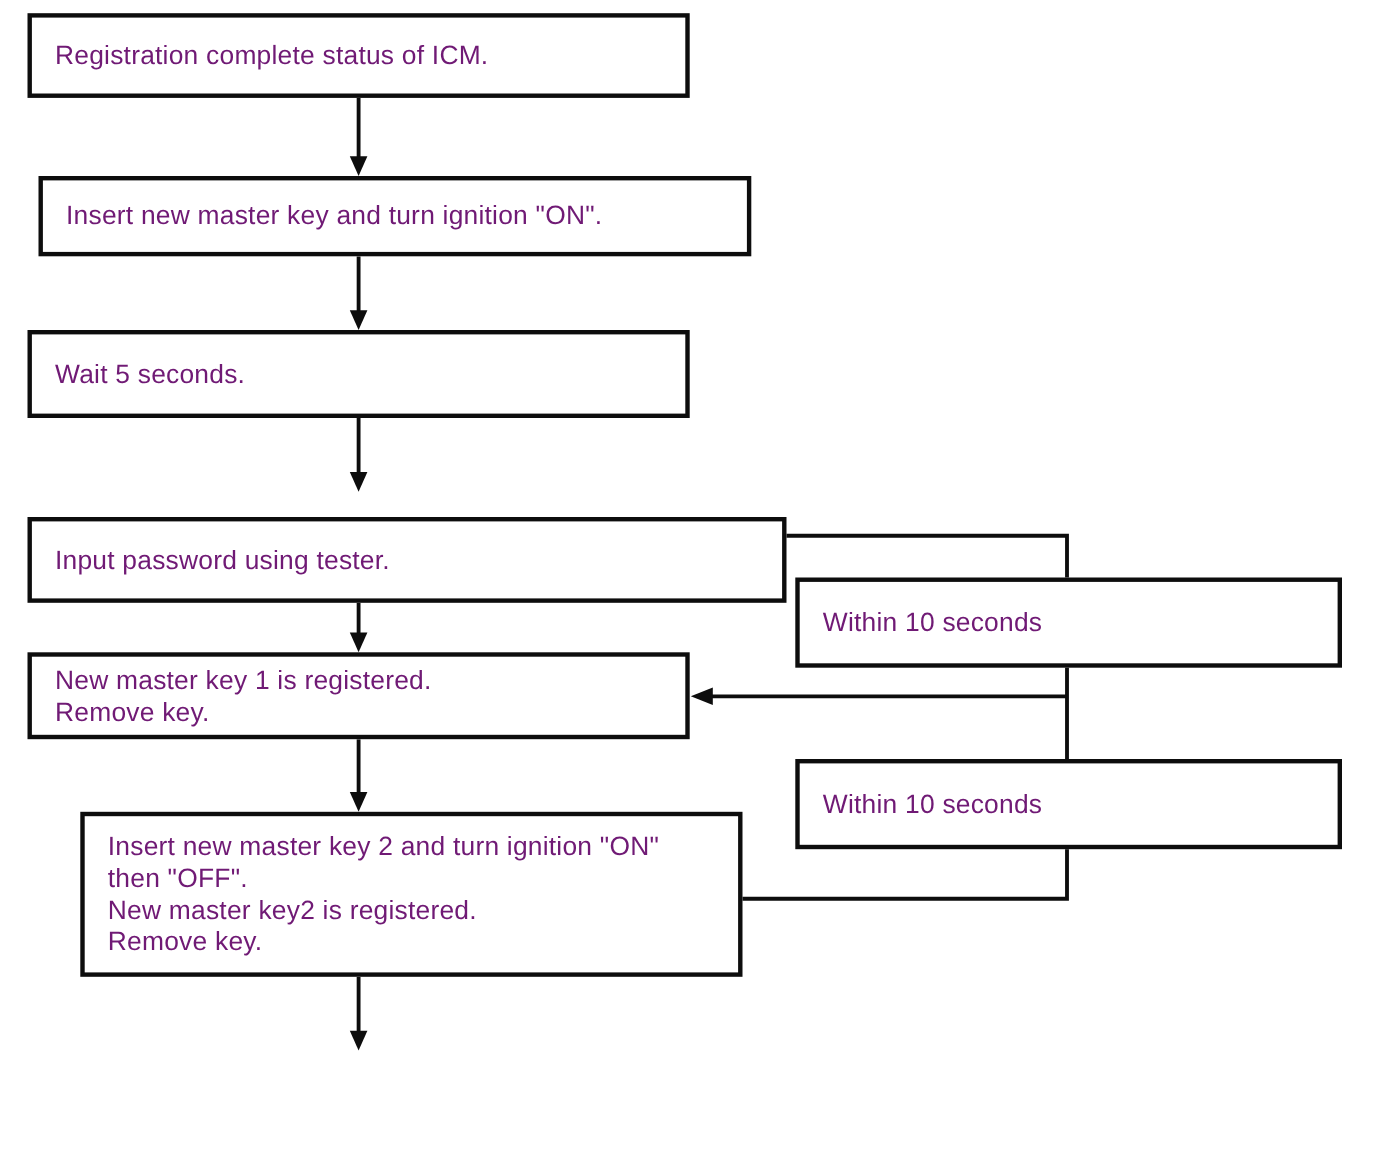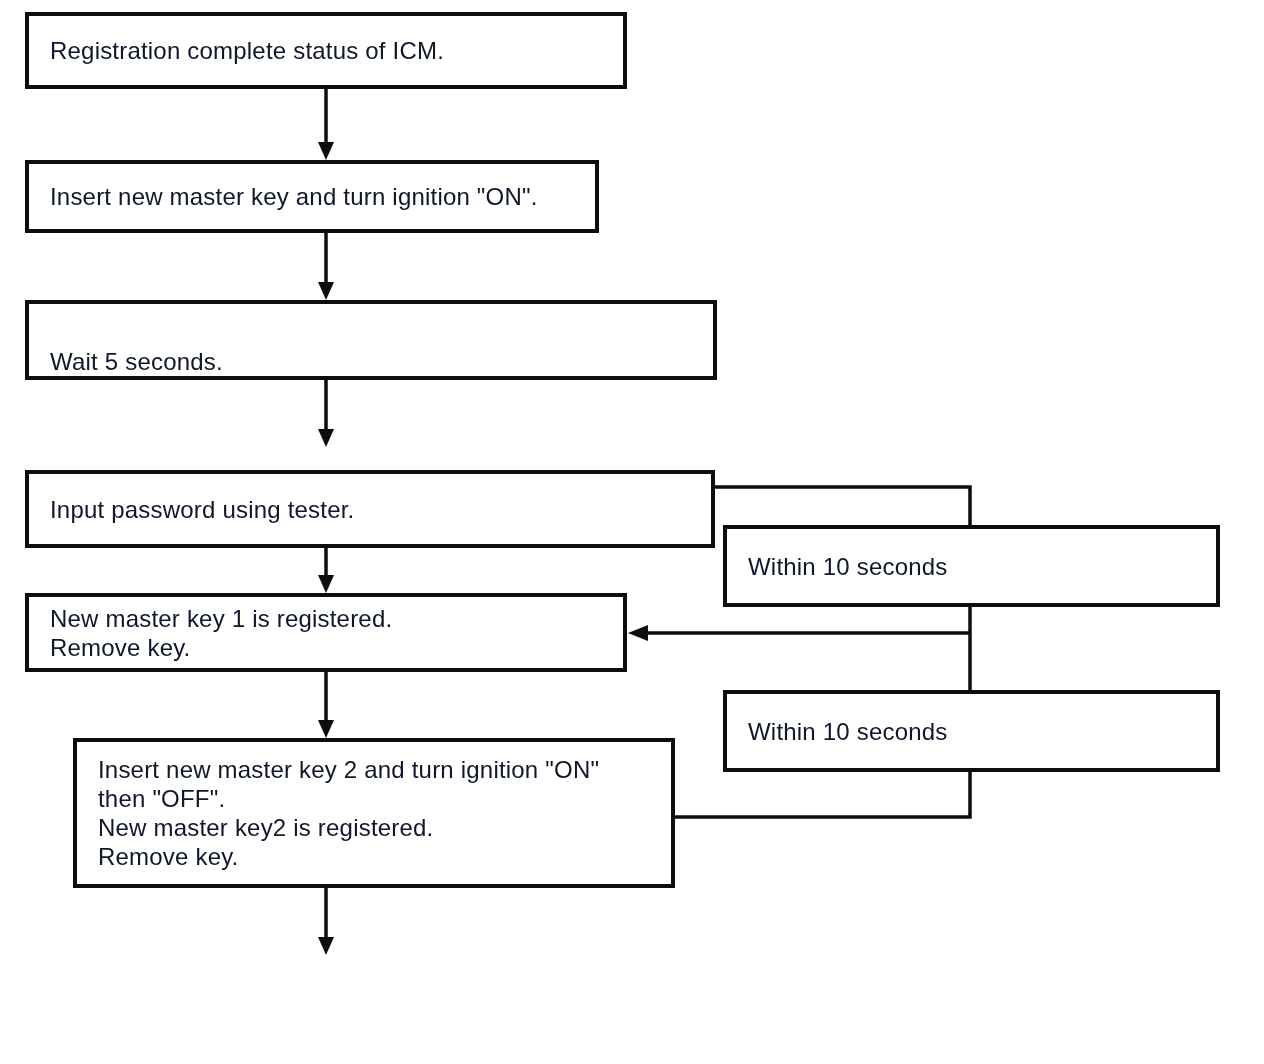--- a/index.html
+++ b/index.html
@@ -13,7 +13,7 @@
     height: 1064px;
     background: #ffffff;
     font-family: "Liberation Sans", sans-serif;
-    color: #0f172a;
+    color: #701a75;
     overflow: hidden;
   }
   .connectors {

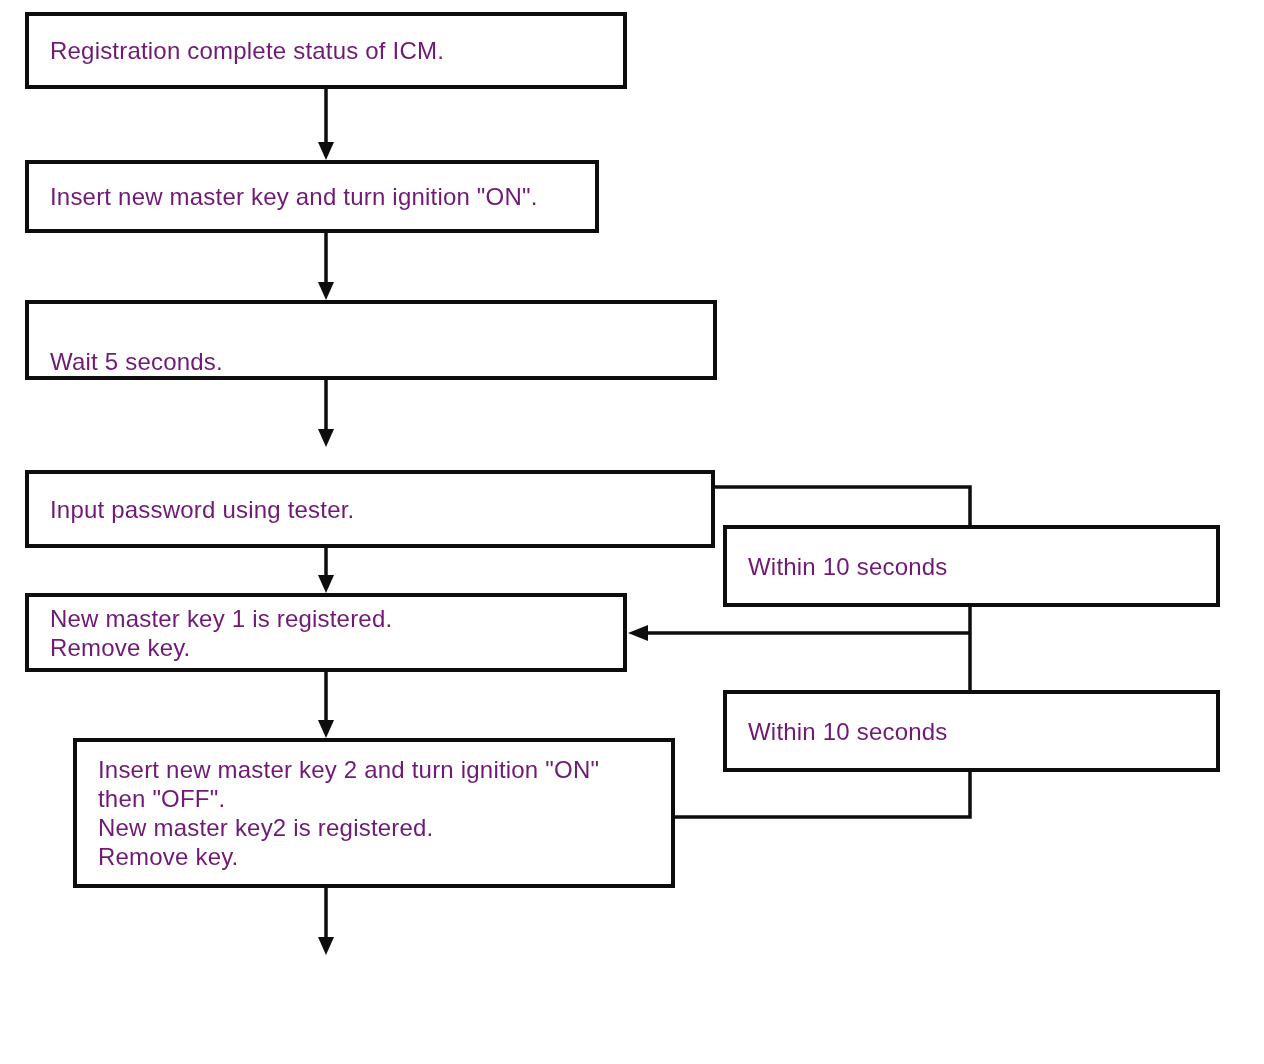--- a/index.html
+++ b/index.html
@@ -44,7 +44,7 @@
   }
   
   #step-1 { left: 25px;  top: 12px;  width: 602px; height: 77px; }
-  #step-2 { left: 25px;  top: 160px; width: 574px; height: 73px; }
+  #step-2 { left: 35px;  top: 160px; width: 648px; height: 73px; }
   #step-3 { left: 25px;  top: 300px; width: 692px; height: 80px; align-items: flex-end; }
   #step-4 { left: 25px;  top: 470px; width: 690px; height: 78px; }
   #step-5 { left: 25px;  top: 593px; width: 602px; height: 79px; }

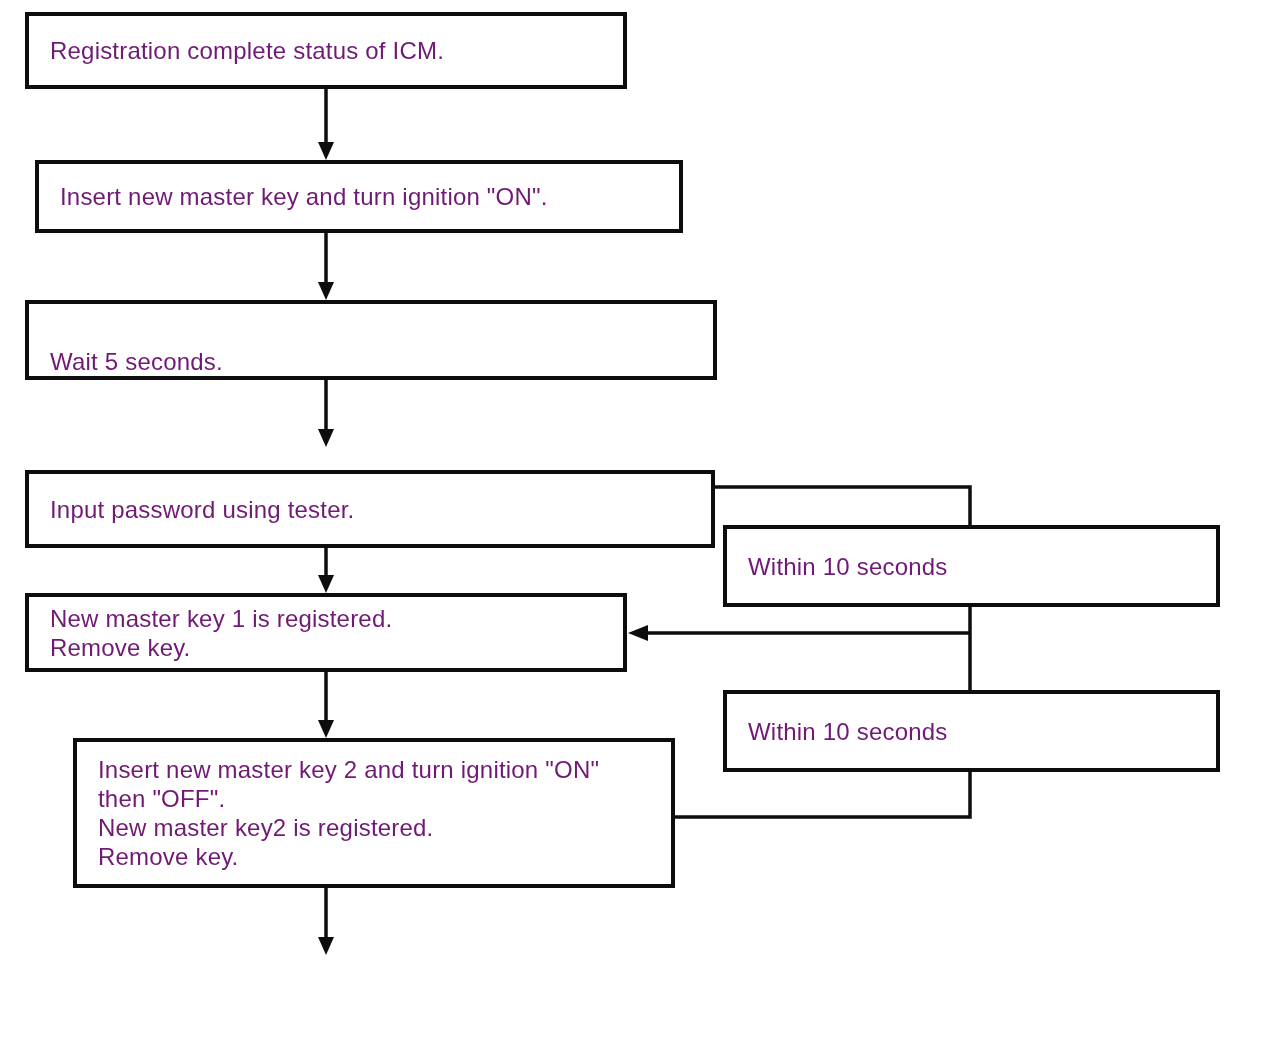--- a/index.html
+++ b/index.html
@@ -45,7 +45,7 @@
   
   #step-1 { left: 25px;  top: 12px;  width: 602px; height: 77px; }
   #step-2 { left: 35px;  top: 160px; width: 648px; height: 73px; }
-  #step-3 { left: 25px;  top: 300px; width: 692px; height: 80px; align-items: flex-end; }
+  #step-3 { left: 25px;  top: 300px; width: 602px; height: 80px; }
   #step-4 { left: 25px;  top: 470px; width: 690px; height: 78px; }
   #step-5 { left: 25px;  top: 593px; width: 602px; height: 79px; }
   #step-6 { left: 25px;  top: 738px; width: 602px; height: 150px; margin-left: 48px; }

